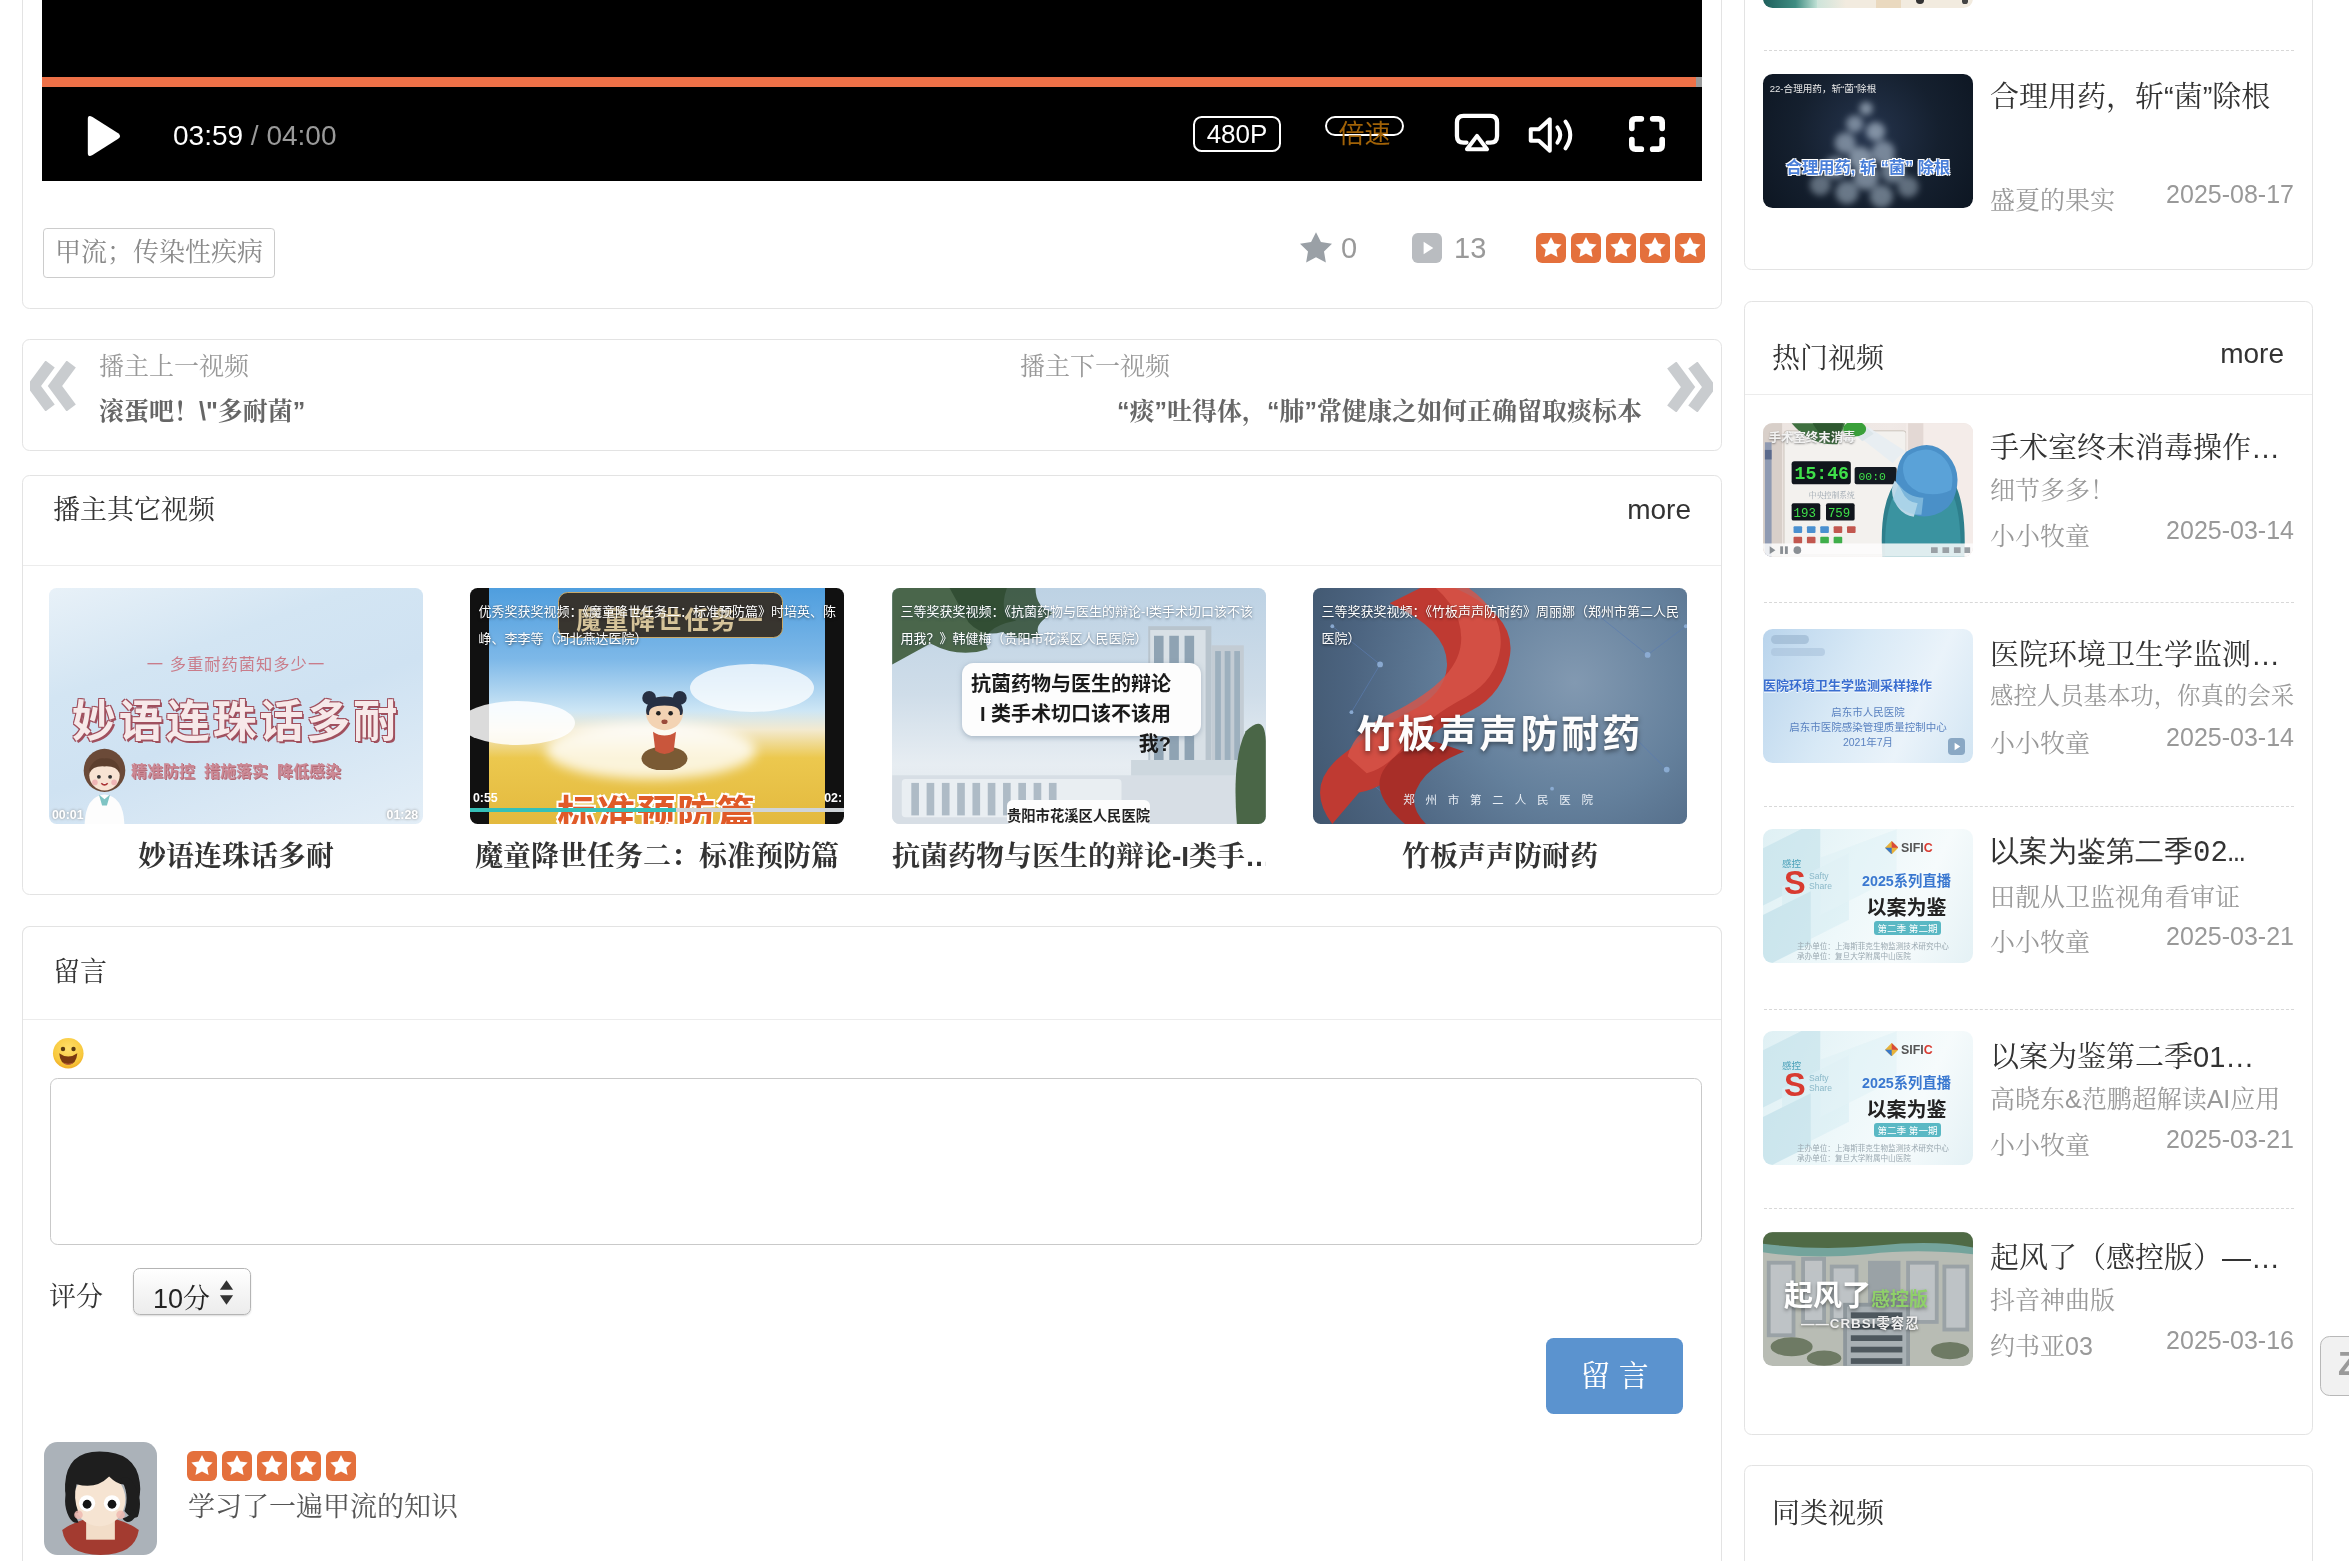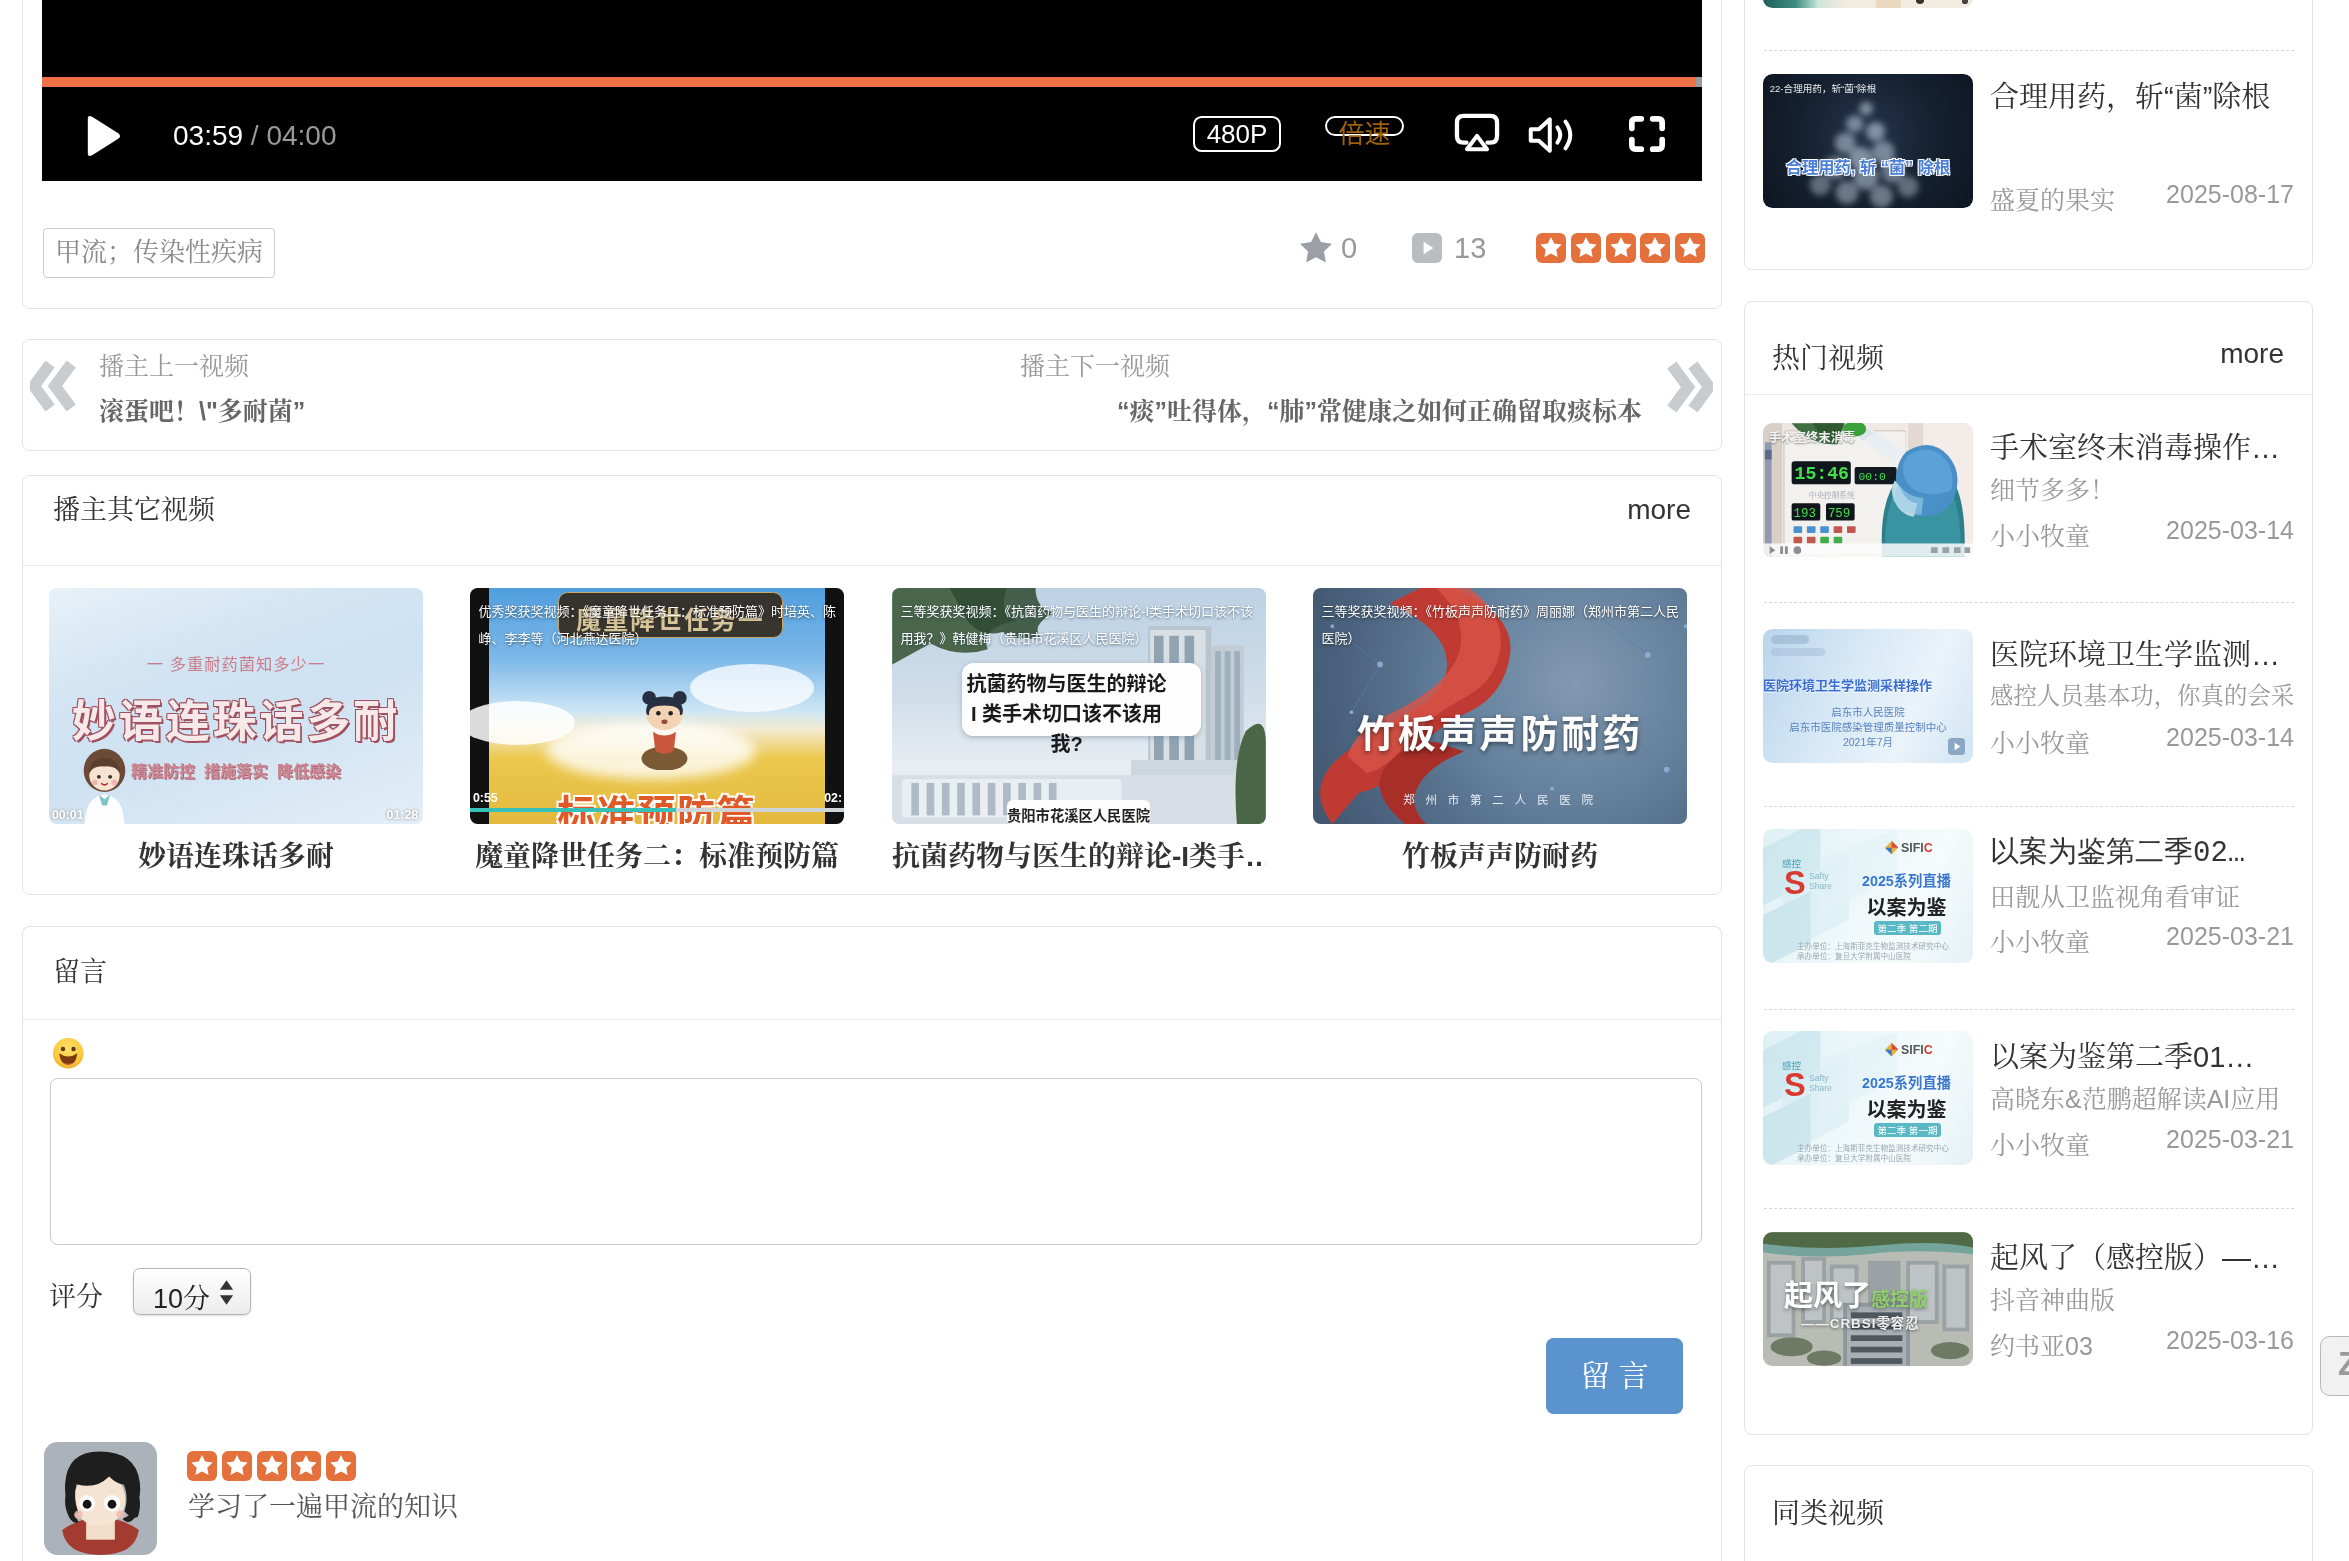--- a/index.html
+++ b/index.html
@@ -182,7 +182,7 @@
   <path d="M370 150 q20 -20 21 10 l0 90 h-30 q-6 -70 9 -100z" fill="#4a6647"></path>
  </svg>
  <div class="abs" style="left:70px;top:75px;width:239px;height:73px;background:#fdfdfd;border-radius:11.5px;box-shadow:0 1.9px 5.7px rgba(120,140,160,.5);"></div>
- <div class="abs sans" style="left:70px;top:81px;width:209px;text-align:center;font-size:20px;line-height:30px;font-weight:bold;color:#1a1a1a;">抗菌药物与医生的辩论<br>I 类手术切口该不该用我?</div>
+ <div class="abs sans" style="left:70px;top:81px;width:209px;text-align:right;font-size:20px;line-height:30px;font-weight:bold;color:#1a1a1a;">抗菌药物与医生的辩论<br>I 类手术切口该不该用我?</div>
  <div class="abs" style="left:115px;top:212px;width:143px;height:25px;background:#fdfdfd;border-radius:5.7px;"></div>
  <div class="abs sans" style="left:115px;top:216px;width:143px;text-align:center;font-size:14.3px;font-weight:bold;color:#222;">贵阳市花溪区人民医院</div>
  <div class="abs sans" style="left:8.6px;top:9.6px;width:360px;font-size:13px;line-height:27px;color:#fff;text-shadow:0 1px 2.9px rgba(40,60,80,.75);">三等奖获奖视频：《抗菌药物与医生的辩论-I类手术切口该不该用我？》韩健梅（贵阳市花溪区人民医院）</div>

